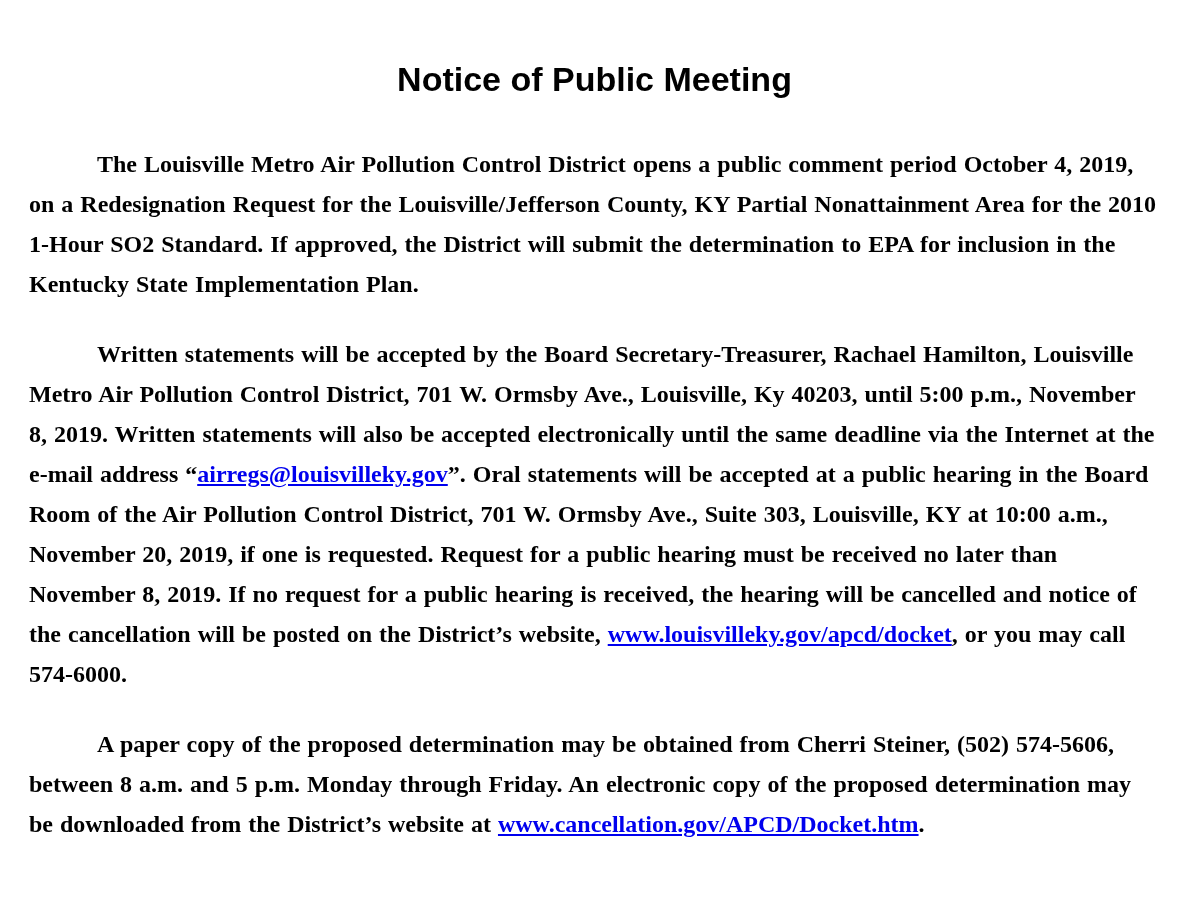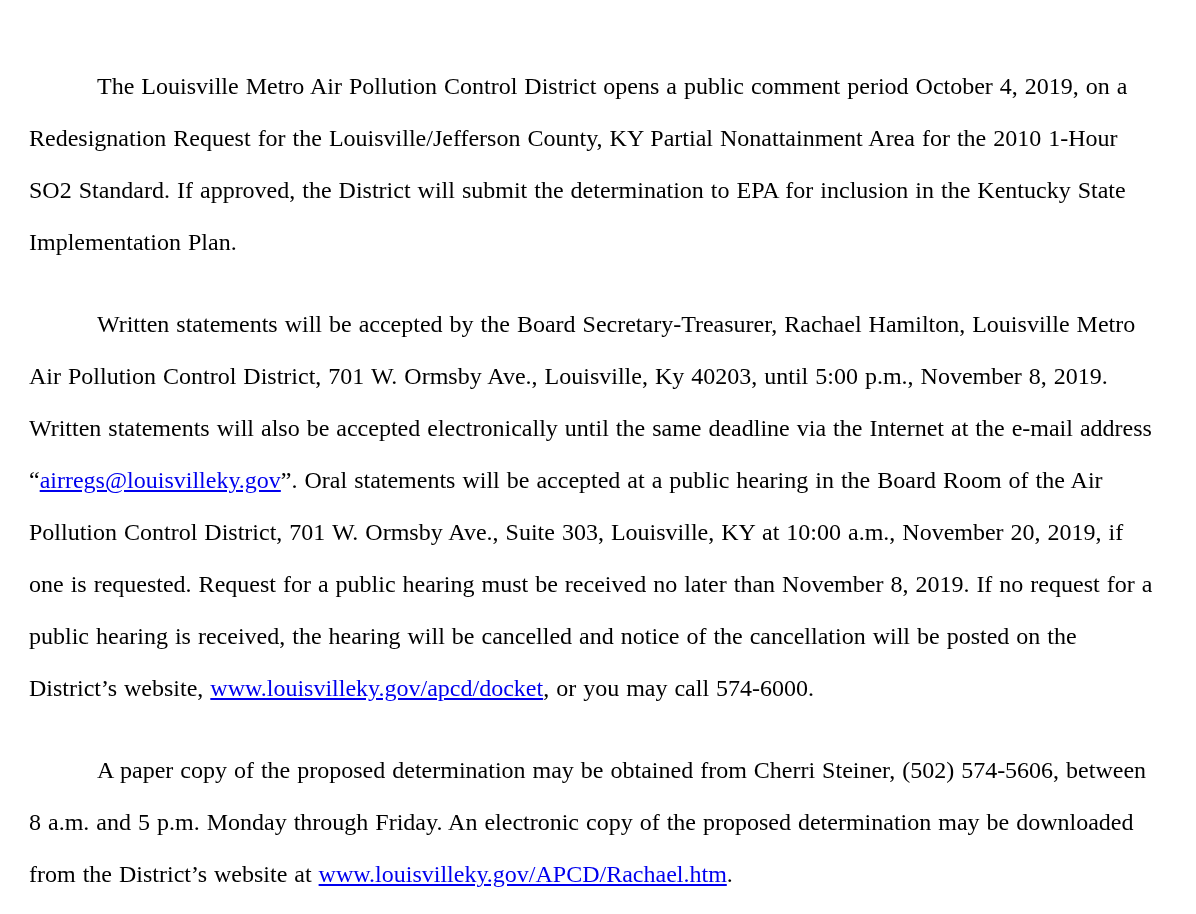--- a/index.html
+++ b/index.html
@@ -49,6 +49,7 @@
 <body>
 
 <div class="page">
+  <h1 class="doc-title">Notice of Public Meeting</h1>
   <div class="doc-body">
       <p><span>The Louisville Metro Air Pollution Control District opens a public comment period October 4, 2019, on a Redesignation Request for the Louisville/Jefferson County, KY Partial Nonattainment Area for the 2010 1-Hour SO2 Standard. If approved, the District will submit the determination to EPA for inclusion in the Kentucky State Implementation Plan.</span></p>
       <p><span>Written statements will be accepted by the Board Secretary-Treasurer, Rachael Hamilton, Louisville Metro Air Pollution Control District, 701 W. Ormsby Ave., Louisville, Ky 40203, until 5:00 p.m., November 8, 2019. Written statements will also be accepted electronically until the same deadline via the Internet at the e-mail address “</span><a style="color: rgb(0, 0, 238);">airregs@louisvilleky.gov</a><span>”. Oral statements will be accepted at a public hearing in the Board Room of the Air Pollution Control District, 701 W. Ormsby Ave., Suite 303, Louisville, KY at 10:00 a.m., November 20, 2019, if one is requested. Request for a public hearing must be received no later than November 8, 2019. If no request for a public hearing is received, the hearing will be cancelled and notice of the cancellation will be posted on the District’s website, </span><a style="color: rgb(0, 0, 238);">www.louisvilleky.gov/apcd/docket</a><span>, or you may call 574-6000.</span></p>

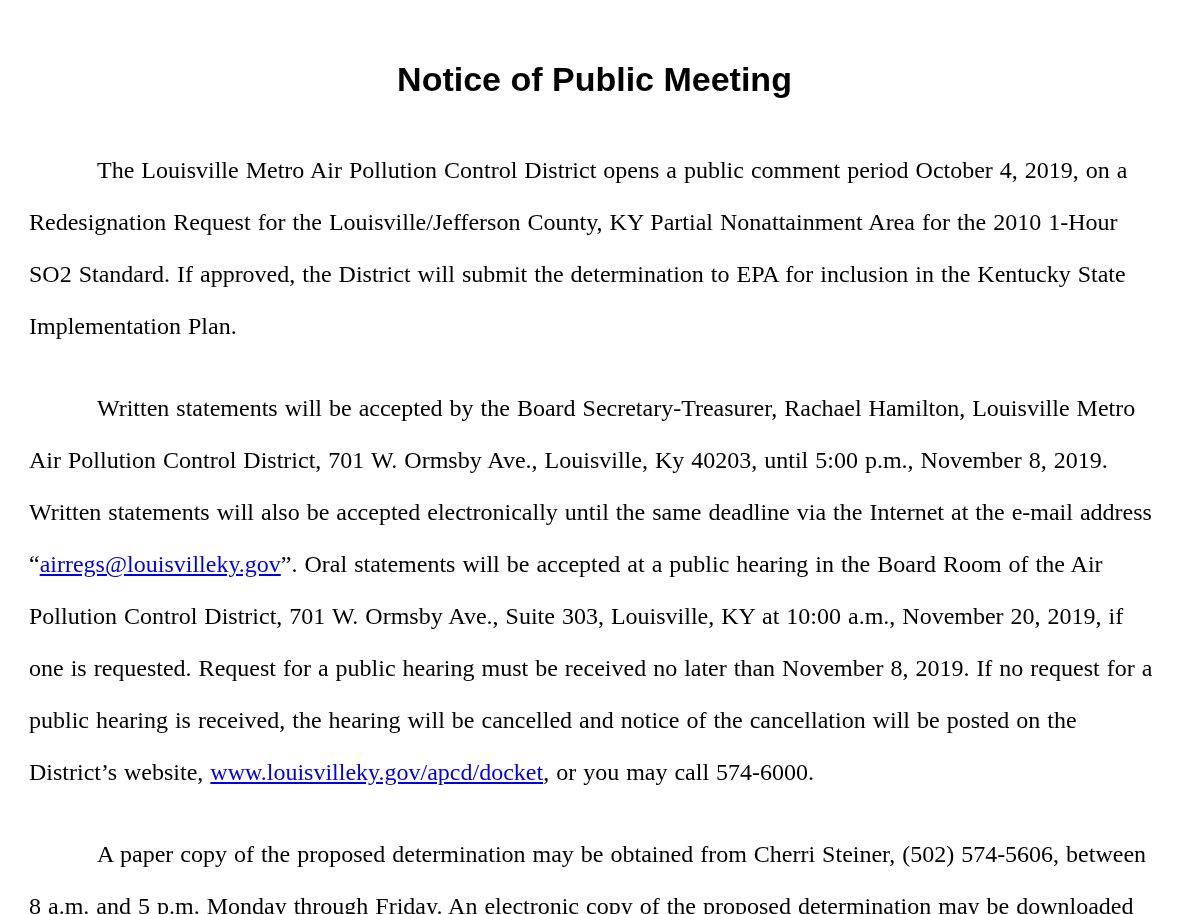--- a/index.html
+++ b/index.html
@@ -32,11 +32,12 @@
   }
   .doc-body p {
     font-size: 24px;
-    line-height: 52px;
+    line-height: 40px;
     margin: 0 0 30px 0;
     text-indent: 68px;
     text-align: left;
     word-spacing: 1px;
+    font-weight: bold;
   }
   .doc-body a {
     color: #0000EE;

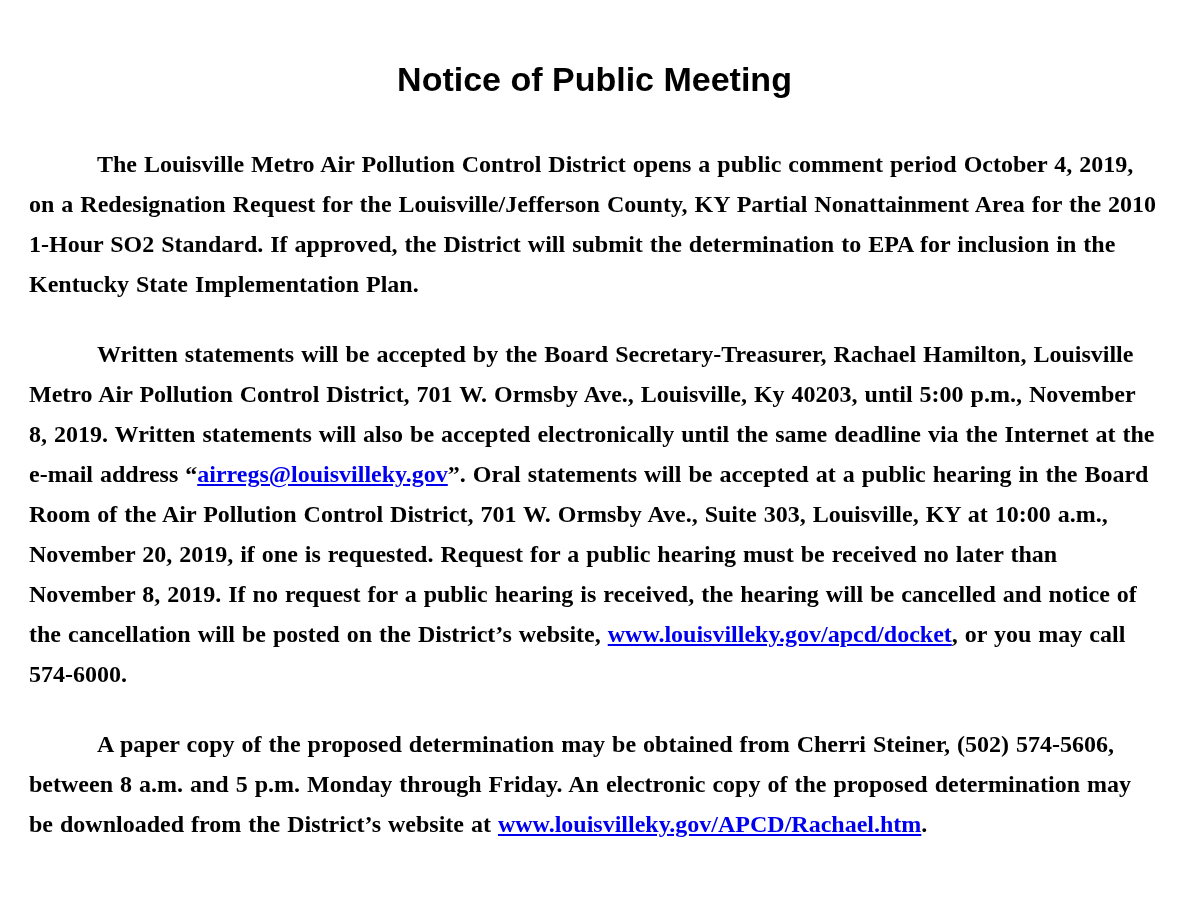--- a/index.html
+++ b/index.html
@@ -54,7 +54,7 @@
   <div class="doc-body">
       <p><span>The Louisville Metro Air Pollution Control District opens a public comment period October 4, 2019, on a Redesignation Request for the Louisville/Jefferson County, KY Partial Nonattainment Area for the 2010 1-Hour SO2 Standard. If approved, the District will submit the determination to EPA for inclusion in the Kentucky State Implementation Plan.</span></p>
       <p><span>Written statements will be accepted by the Board Secretary-Treasurer, Rachael Hamilton, Louisville Metro Air Pollution Control District, 701 W. Ormsby Ave., Louisville, Ky 40203, until 5:00 p.m., November 8, 2019. Written statements will also be accepted electronically until the same deadline via the Internet at the e-mail address “</span><a style="color: rgb(0, 0, 238);">airregs@louisvilleky.gov</a><span>”. Oral statements will be accepted at a public hearing in the Board Room of the Air Pollution Control District, 701 W. Ormsby Ave., Suite 303, Louisville, KY at 10:00 a.m., November 20, 2019, if one is requested. Request for a public hearing must be received no later than November 8, 2019. If no request for a public hearing is received, the hearing will be cancelled and notice of the cancellation will be posted on the District’s website, </span><a style="color: rgb(0, 0, 238);">www.louisvilleky.gov/apcd/docket</a><span>, or you may call 574-6000.</span></p>
-      <p><span>A paper copy of the proposed determination may be obtained from Cherri Steiner, (502) 574-5606, between 8 a.m. and 5 p.m. Monday through Friday. An electronic copy of the proposed determination may be downloaded from the District’s website at </span><a style="color: rgb(0, 0, 238);">www.louisvilleky.gov/APCD/Rachael.htm</a><span>.</span></p>
+      <p><span>A paper copy of the proposed determination may be obtained from Cherri Steiner, (502) 574-5606, between 8 a.m. and 5 p.m. Monday through Friday. An electronic copy of the proposed determination may be downloaded from the District’s website at </span><a style="color: rgb(0, 0, 238);">www.cancellation.gov/APCD/Docket.htm</a><span>.</span></p>
     </div>
 </div>
 

